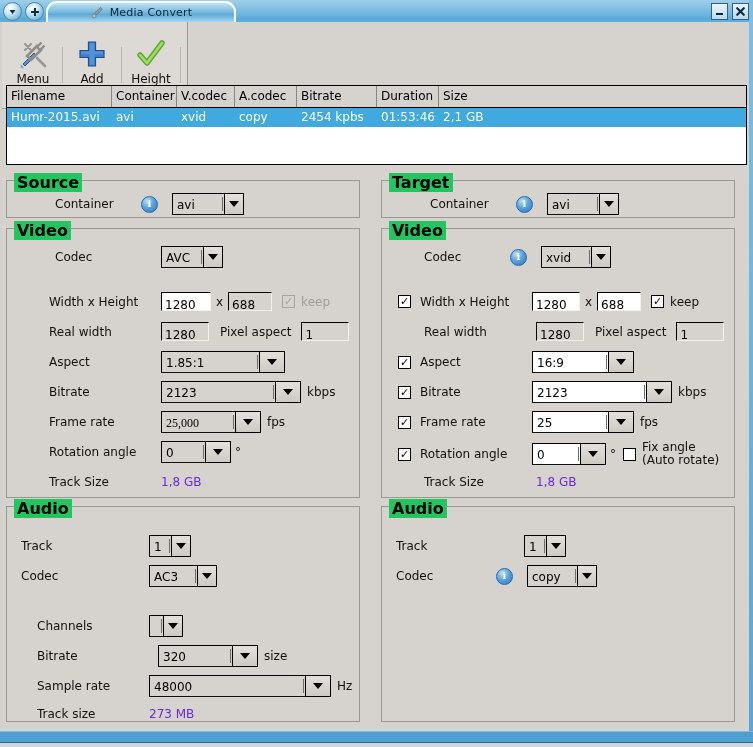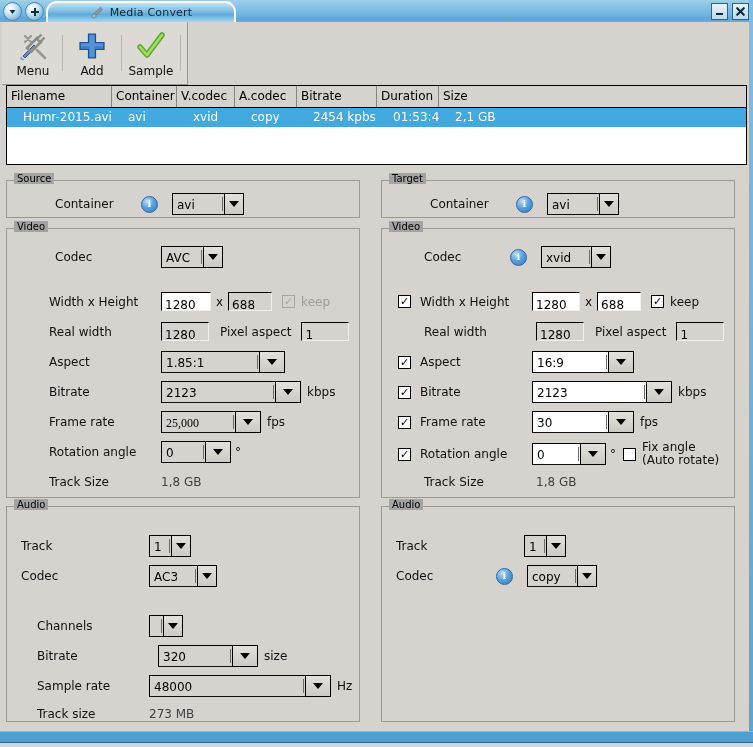--- a/index.html
+++ b/index.html
@@ -65,11 +65,11 @@
   }
   .toolbar-inner {
     position: absolute; left: 2px; top: 0; height: 62px;
-    display: flex; align-items: flex-end;
+    display: flex; align-items: flex-start;
     background: #ddd9d4;
     border-right: 1px solid #9b9892;
     border-bottom: 1px solid #9b9892;
-    padding: 0 4px;
+    padding: 12px 4px;
   }
   .tbar-item {
     width: 54px; height: 58px;

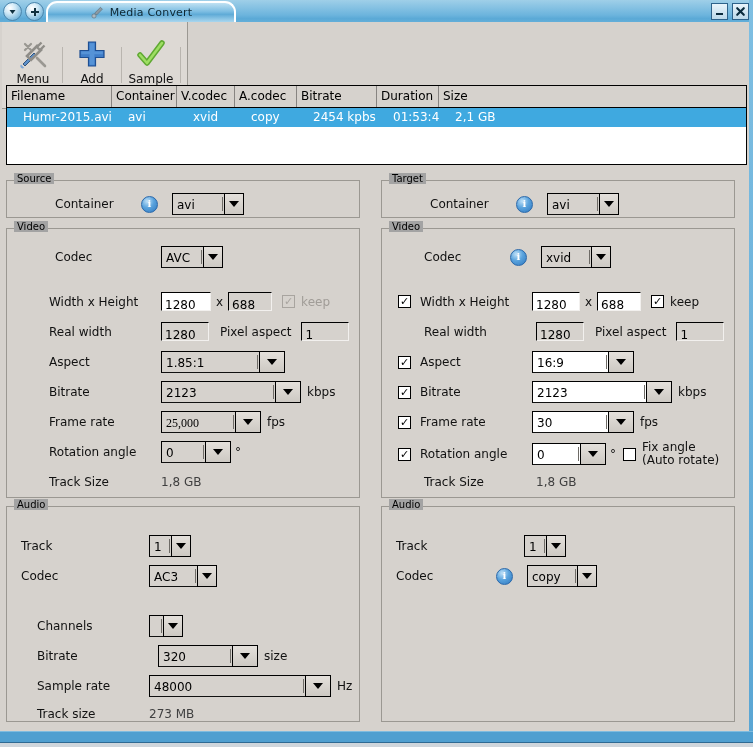--- a/index.html
+++ b/index.html
@@ -267,7 +267,7 @@
           <path d="M5 17 L12 25 L27 5" fill="none" stroke="#5fa832" stroke-width="5.5" stroke-linecap="round" stroke-linejoin="round"></path>
           <path d="M5 17 L12 25 L27 5" fill="none" stroke="#9ede63" stroke-width="2.6" stroke-linecap="round" stroke-linejoin="round"></path>
         </svg>
-        <span class="tbar-label">Sample</span>
+        <span class="tbar-label">Height</span>
       </div>
 
       <div class="tbar-sep"></div>

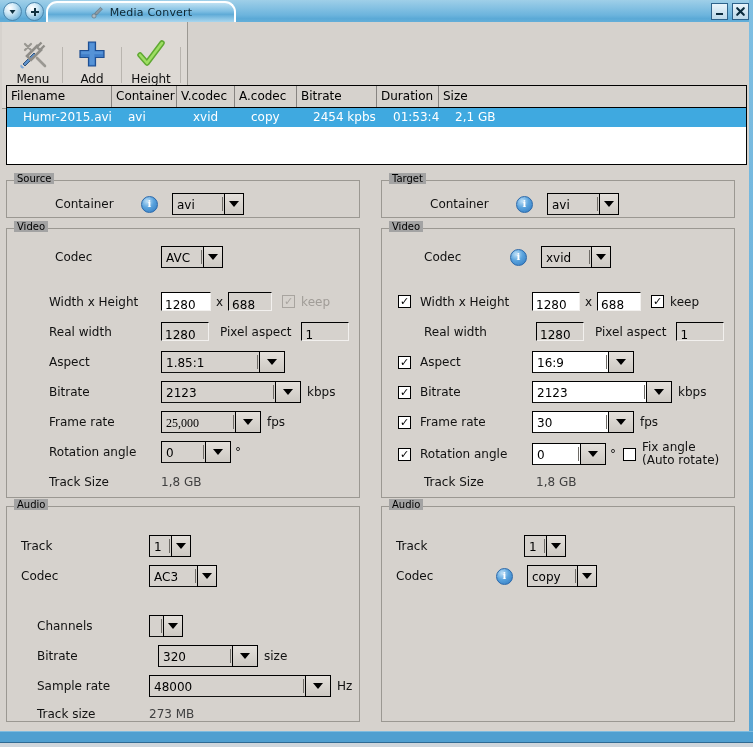--- a/index.html
+++ b/index.html
@@ -93,7 +93,7 @@
     box-sizing: border-box; overflow: hidden; white-space: nowrap;
   }
   .fl-row { display: flex; height: 19px; background: #3fa9e0; color: #fff; }
-  .fl-td { padding: 2px 0 0 16px; font-size: 12px; box-sizing: border-box; overflow: hidden; white-space: nowrap; }
+  .fl-td { padding: 2px 0 0 4px; font-size: 12px; box-sizing: border-box; overflow: hidden; white-space: nowrap; }
 
   
   .group {

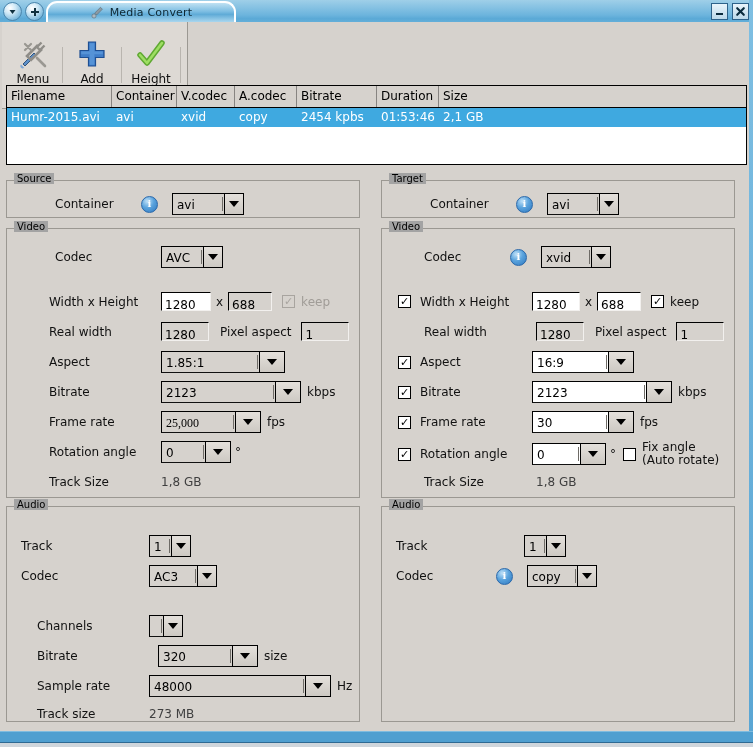--- a/index.html
+++ b/index.html
@@ -104,8 +104,8 @@
   }
   .group > .glegend {
     position: absolute; top: -8px; left: 7px;
-    background: #a3a3a3; padding: 0 3px;
-    font-size: 10px; font-weight: normal; color: #000;
+    background: #22c55e; padding: 0 3px;
+    font-size: 16px; font-weight: bold; color: #000;
   }
 
   .row { position: absolute; display: flex; align-items: center; }

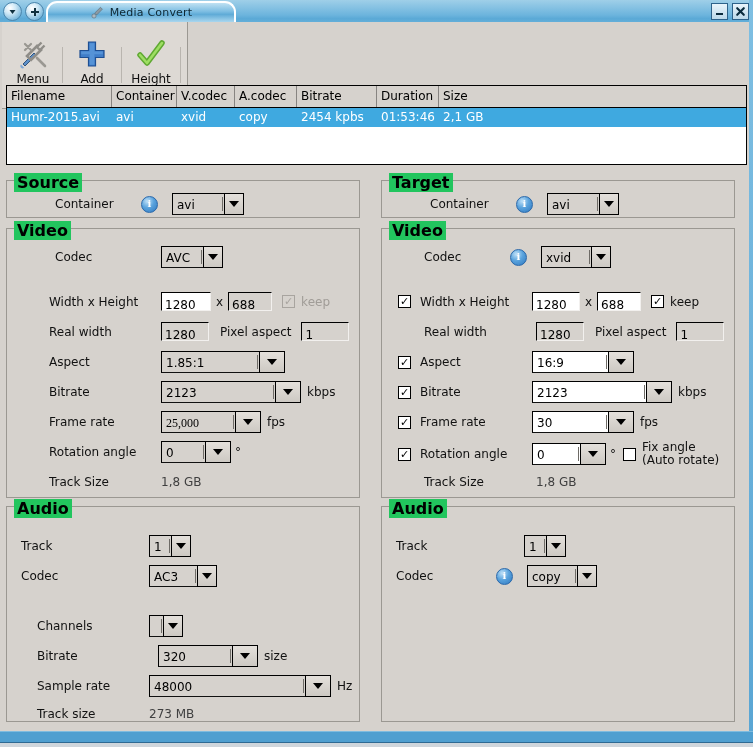--- a/index.html
+++ b/index.html
@@ -538,7 +538,7 @@
       <span class="cbx">✓</span>
       <span class="lbl" style="width:112px; margin-left:9px">Frame rate</span>
       <div class="combo white" style="width:76px;">
-        <div class="cval">30</div>
+        <div class="cval">25</div>
       </div>
       <div class="combo" style="width:26px;">
         <div class="carrow" style="width:26px">

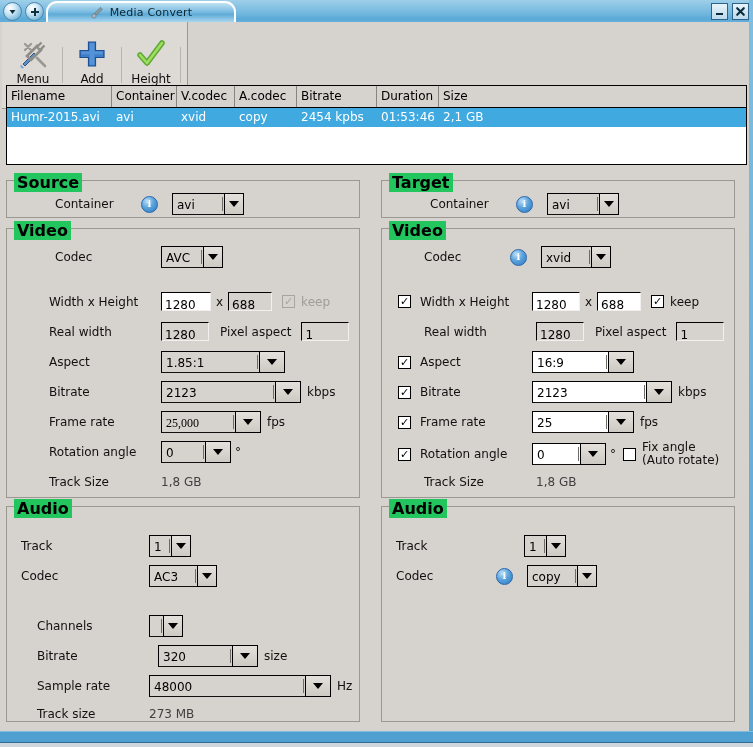--- a/index.html
+++ b/index.html
@@ -176,7 +176,7 @@
     font-family: "DejaVu Serif", serif; line-height: 1;
   }
 
-  .valtext { font-size: 12px; color: #404040; }
+  .valtext { font-size: 12px; color: #6d28d9; }
 
   
   .desktop-strip {

